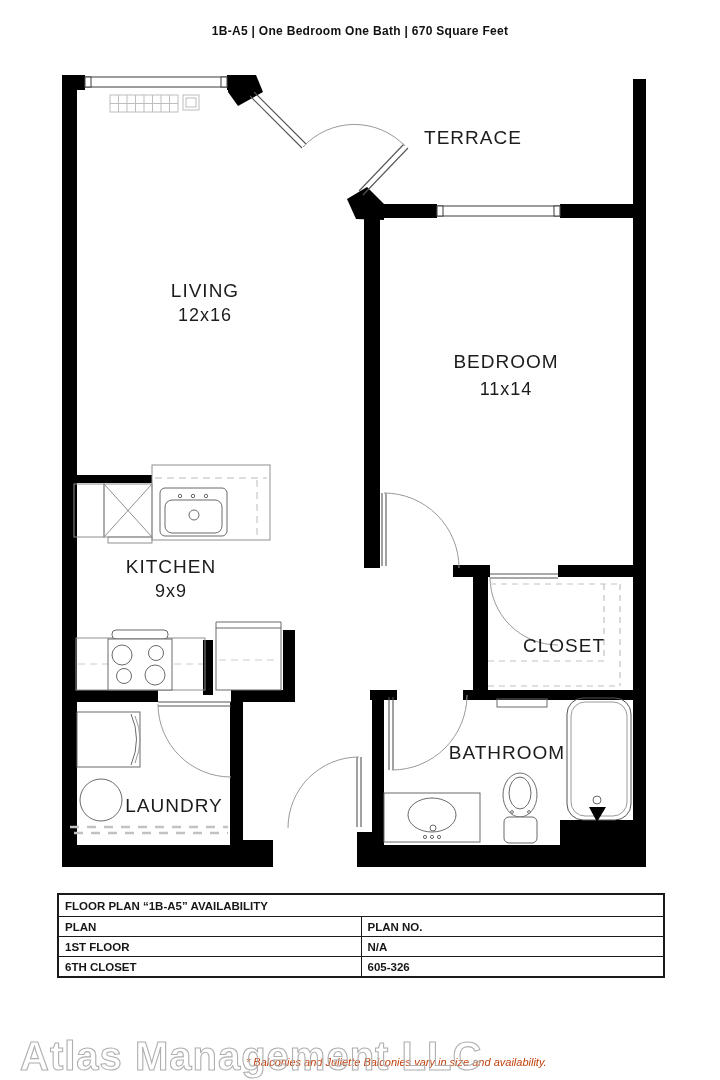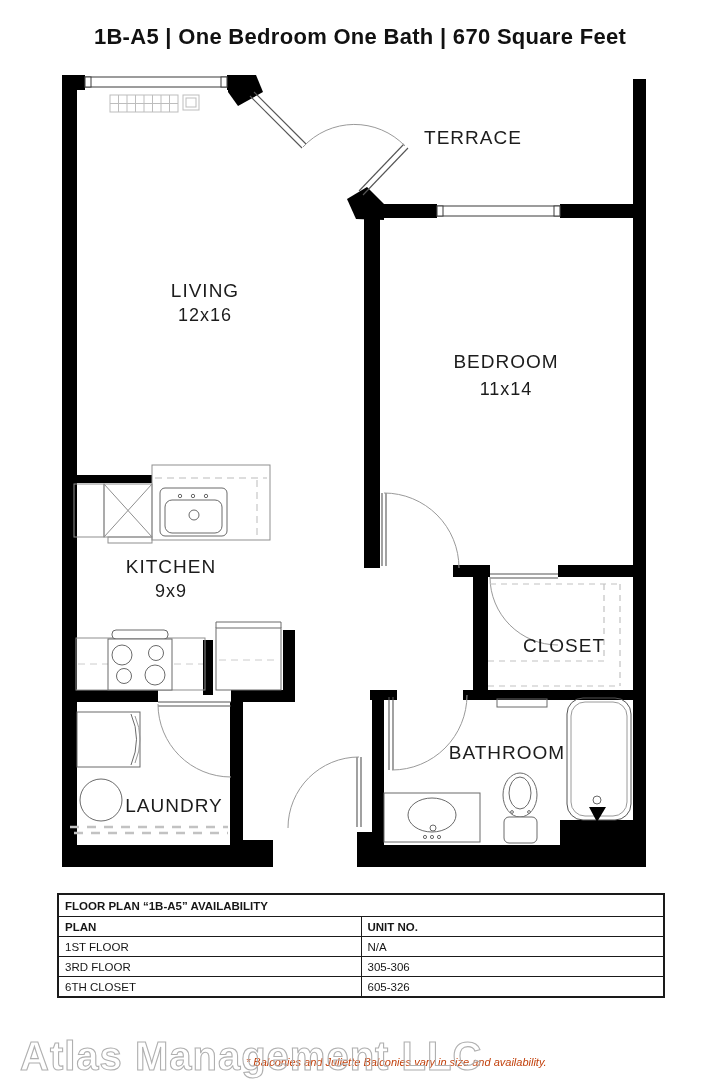--- a/index.html
+++ b/index.html
@@ -5,7 +5,7 @@
   html,body{margin:0;padding:0;background:#fff;}
   body{width:720px;height:1080px;position:relative;font-family:"Liberation Sans",sans-serif;overflow:hidden;}
   .page-title{position:absolute;top:24px;left:0;width:720px;text-align:center;
-    font-size:22px;font-weight:700;color:#111;letter-spacing:.3px;}
+    font-size:12px;font-weight:700;color:#111;letter-spacing:.3px;}
   svg.plan{position:absolute;left:0;top:0;}
   svg text{font-family:"Liberation Sans",sans-serif;fill:#1c1c1c;letter-spacing:1px;}
   .room-label{font-size:19px;}

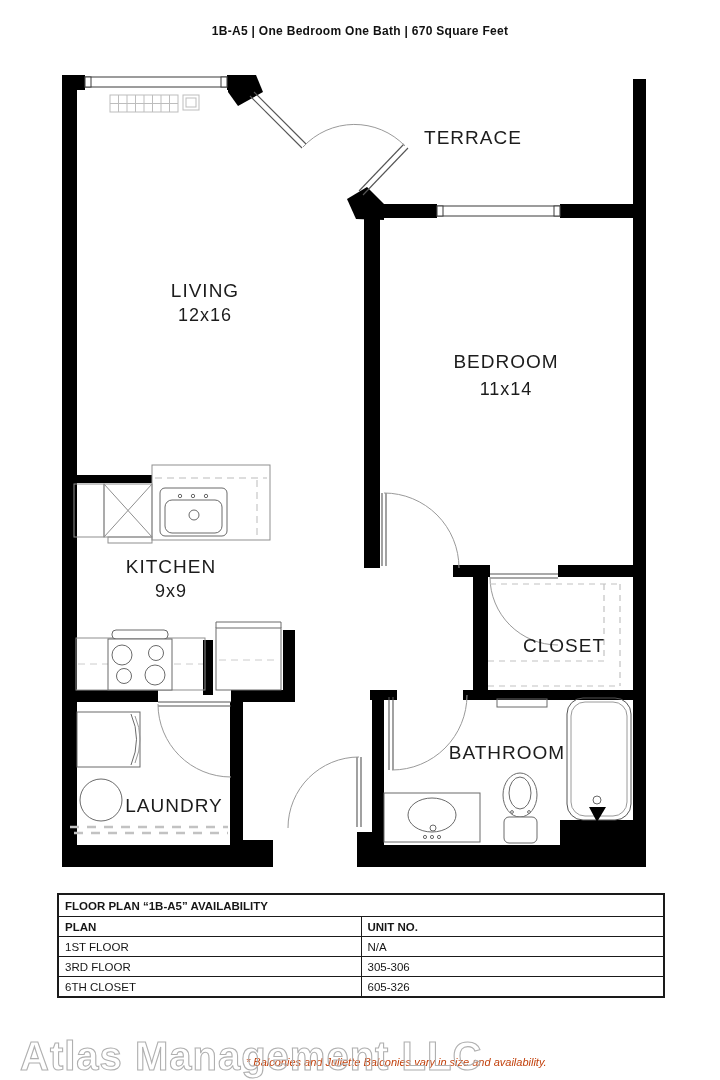--- a/index.html
+++ b/index.html
@@ -220,7 +220,7 @@
     </tr>
     <tr>
       <th>PLAN</th>
-      <th class="col2">UNIT NO.</th>
+      <th class="col2">PLAN NO.</th>
     </tr>
     <tr>
       <td>1ST FLOOR</td>

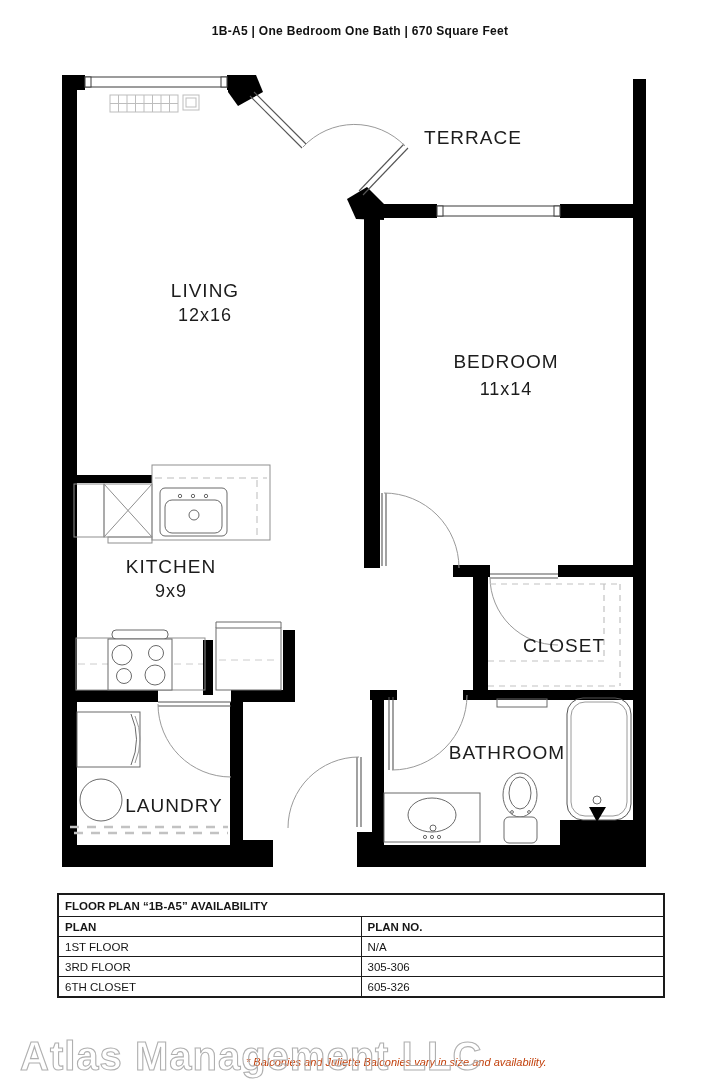--- a/index.html
+++ b/index.html
@@ -13,7 +13,7 @@
   table.avail{position:absolute;left:57px;top:893px;width:608px;border-collapse:collapse;
     table-layout:fixed;font-size:11.5px;color:#161616;border:2px solid #1a1a1a;}
   table.avail td,table.avail th{border:1.5px solid #1a1a1a;padding:1px 6px;height:17px;
-    text-align:left;vertical-align:middle;white-space:nowrap;}
+    text-align:left;vertical-align:middle;white-space:nowrap;font-weight:bold;}
   table.avail .t-title{font-weight:700;height:19px;}
   table.avail th{font-weight:700;width:83px;}
   table.avail th.col2{width:auto;}

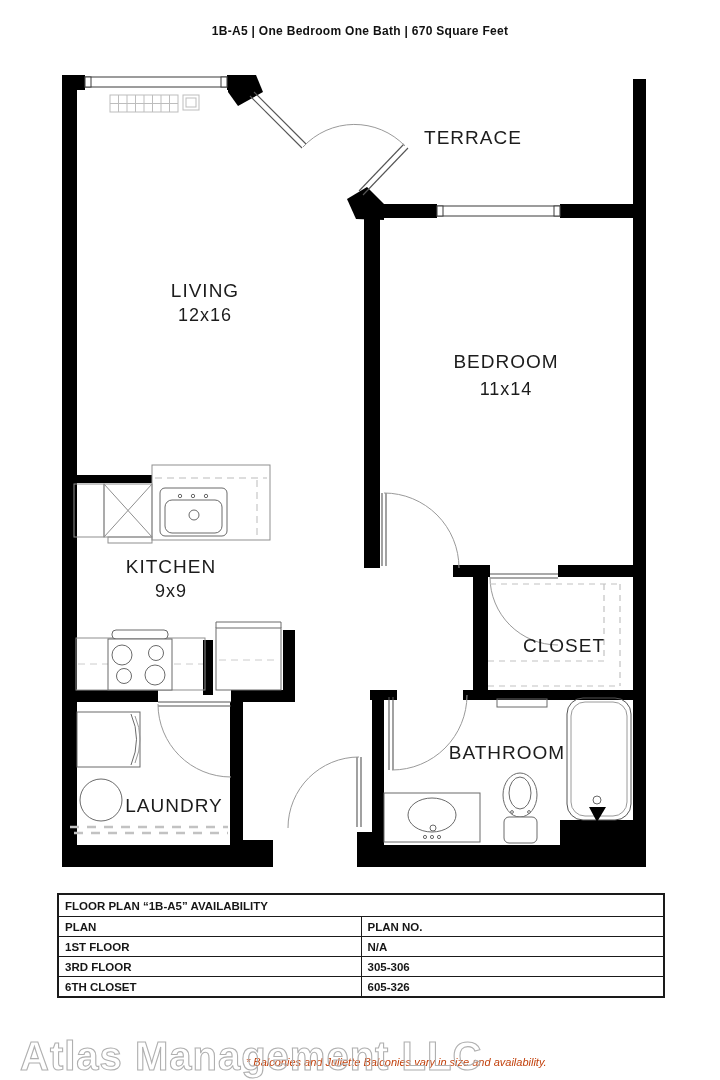--- a/index.html
+++ b/index.html
@@ -227,10 +227,6 @@
       <td>N/A</td>
     </tr>
     <tr>
-      <td>3RD FLOOR</td>
-      <td>305-306</td>
-    </tr>
-    <tr>
       <td>6TH CLOSET</td>
       <td>605-326</td>
     </tr>

